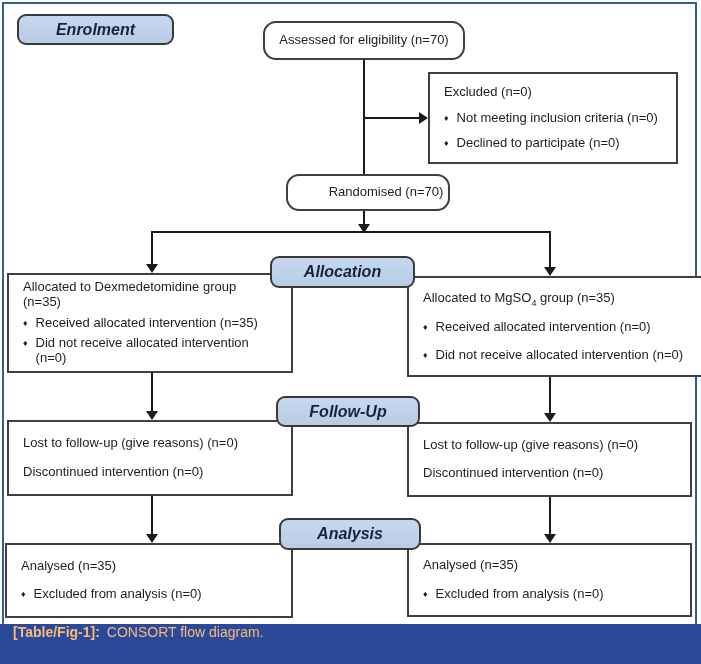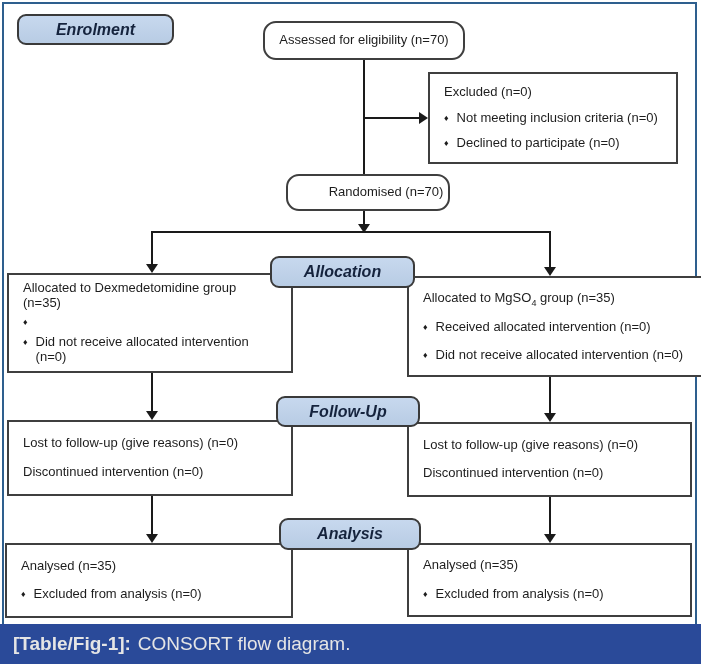--- a/index.html
+++ b/index.html
@@ -122,6 +122,7 @@
     </div>
     <div class="row">
       <span class="bullet-glyph">♦</span>
+      <span>Received allocated intervention (n=35)</span>
     </div>
     <div class="row">
       <span class="bullet-glyph">♦</span>

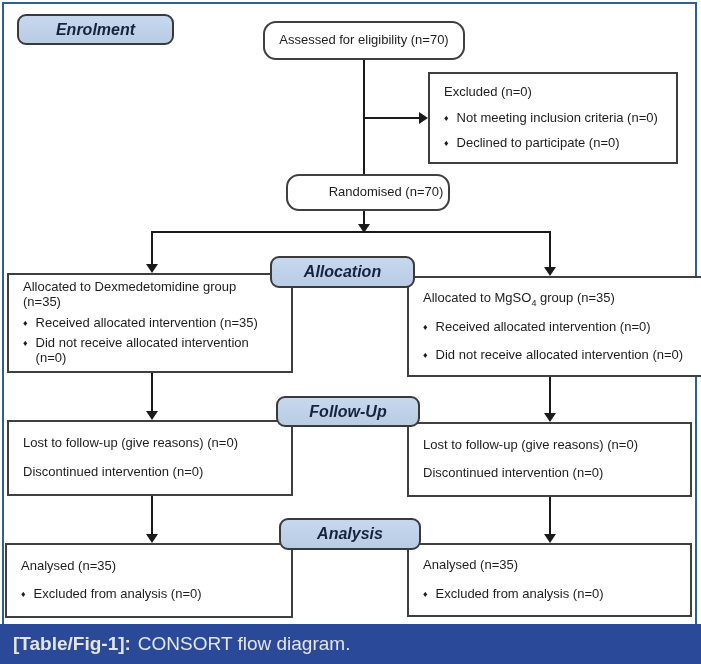--- a/index.html
+++ b/index.html
@@ -53,9 +53,9 @@
   
   .caption {
     position:absolute; left:0; top:624px; width:701px; height:40px;
-    background:var(--caption-bg,#2a4a99); color:#e5e5e5; z-index:7;
-    display:flex; align-items:center; padding-left:13px; box-sizing:border-box;
-    font-size:19px;
+    background:var(--caption-bg,#2a4a99); color:#fdba74; z-index:7;
+    display:flex; align-items:flex-start; padding-left:13px; box-sizing:border-box;
+    font-size:14px;
   }
   .caption .cap-label { font-weight:bold; margin-right:7px; }
 </style>

